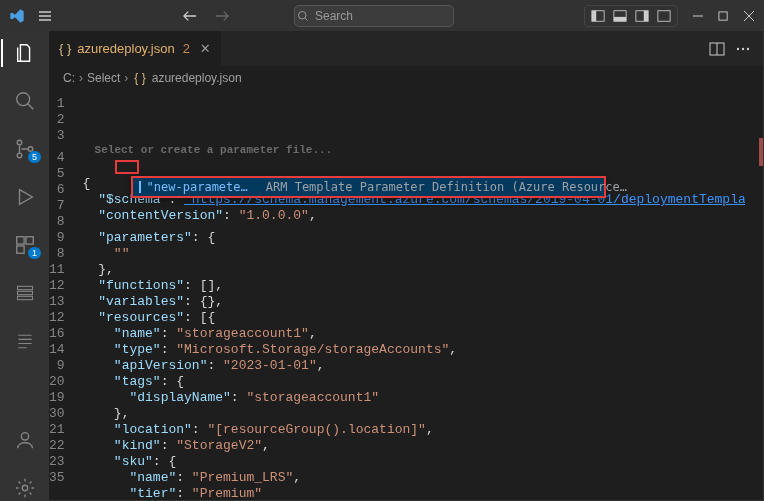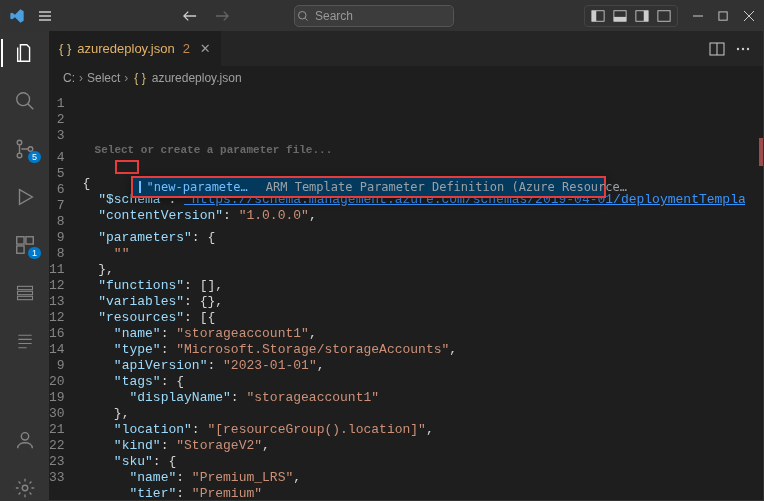--- a/index.html
+++ b/index.html
@@ -253,7 +253,7 @@
             <div class="ln">21</div>
             <div class="ln">22</div>
             <div class="ln">23</div>
-            <div class="ln">33</div>
+            <div class="ln">35</div>
           </div>
         <div class="code" id="code">
           <div class="line5bg"></div>

